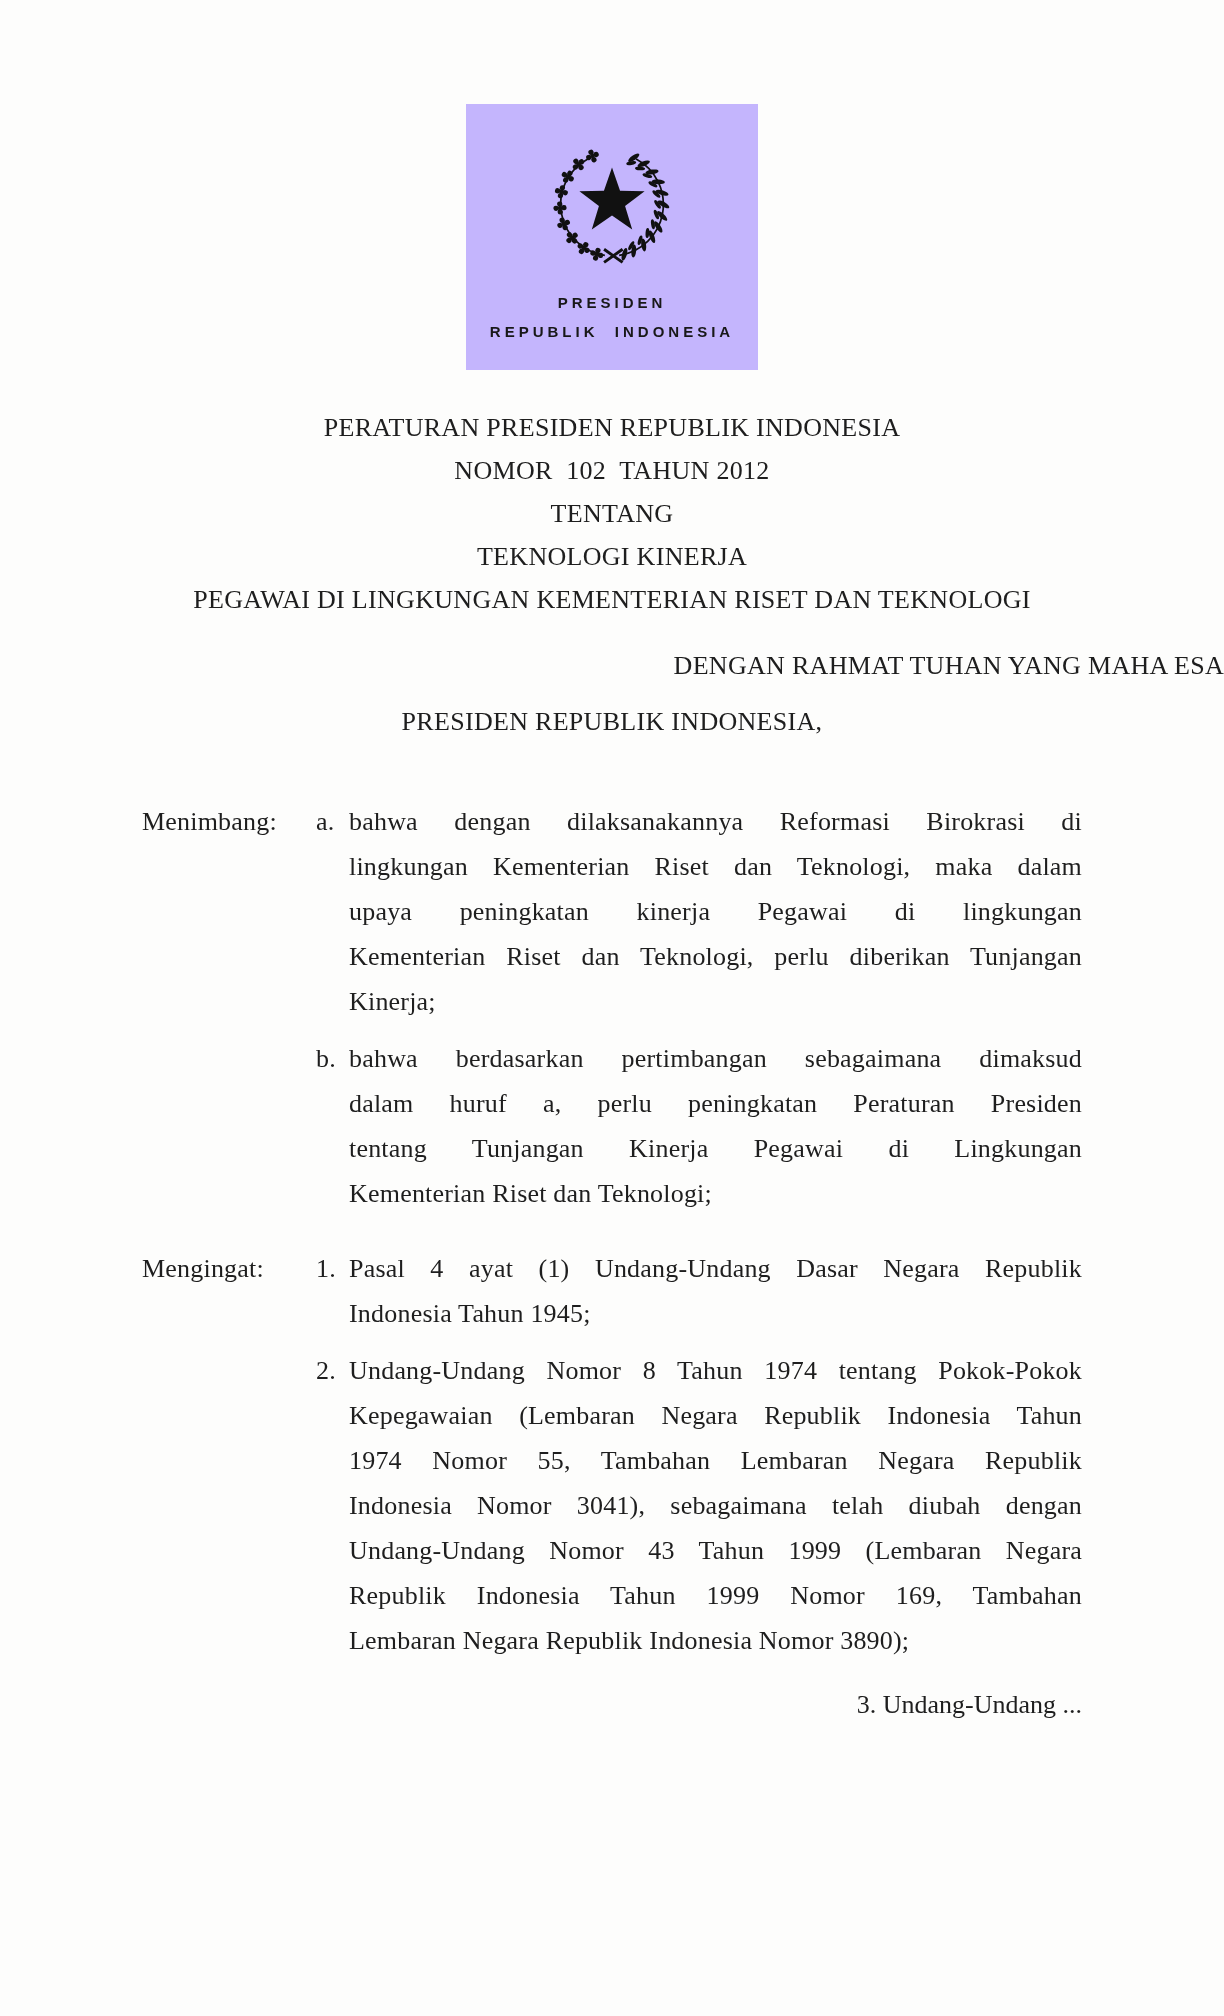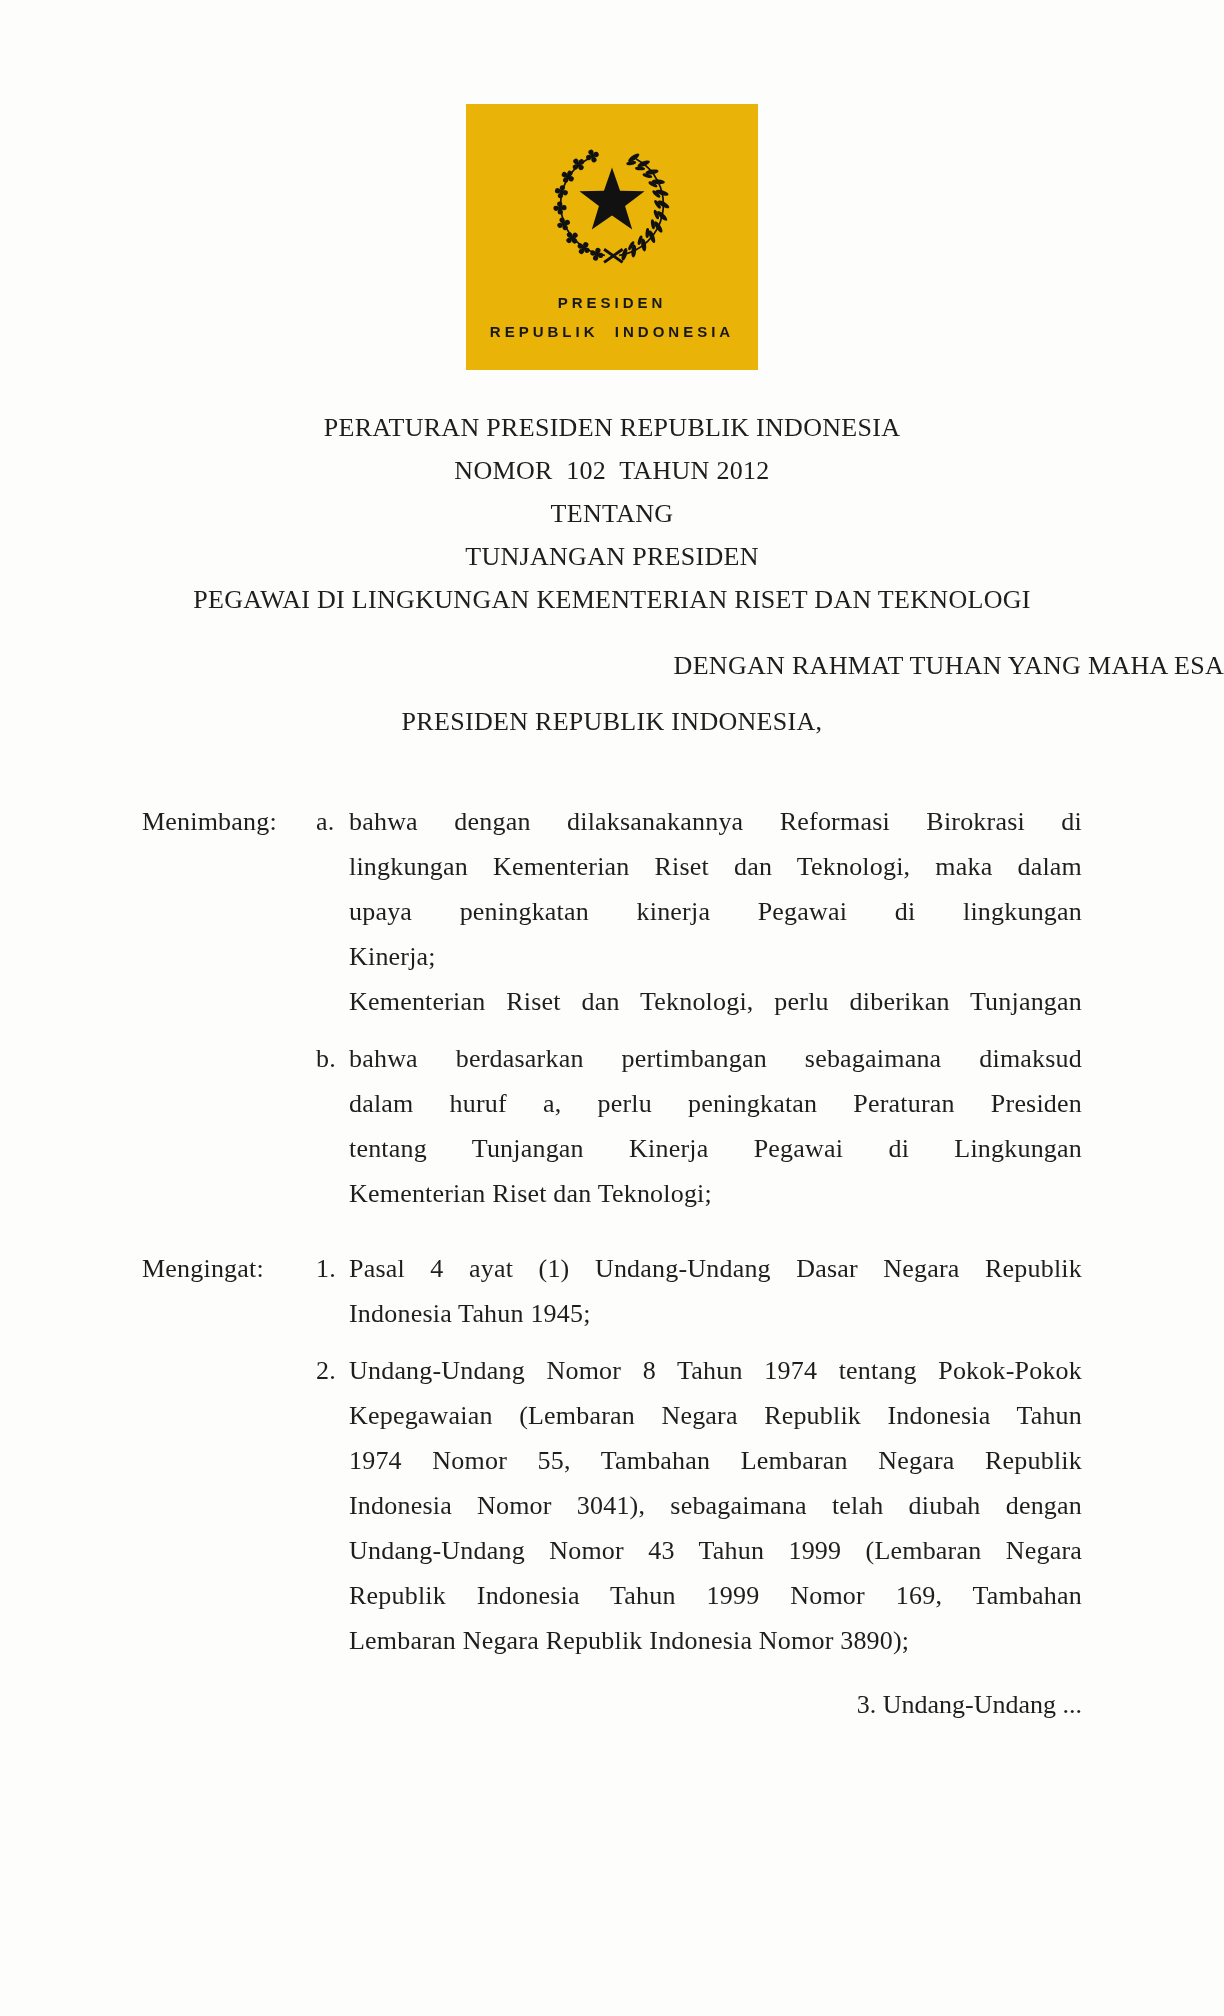--- a/index.html
+++ b/index.html
@@ -17,7 +17,7 @@
   .scanbox{
     margin:104px auto 0;
     width:292px; height:266px;
-    background:#eab308;
+    background:#c4b5fd;
     display:flex; flex-direction:column; align-items:center;
   }
   .emblem{ margin-top:36px; }

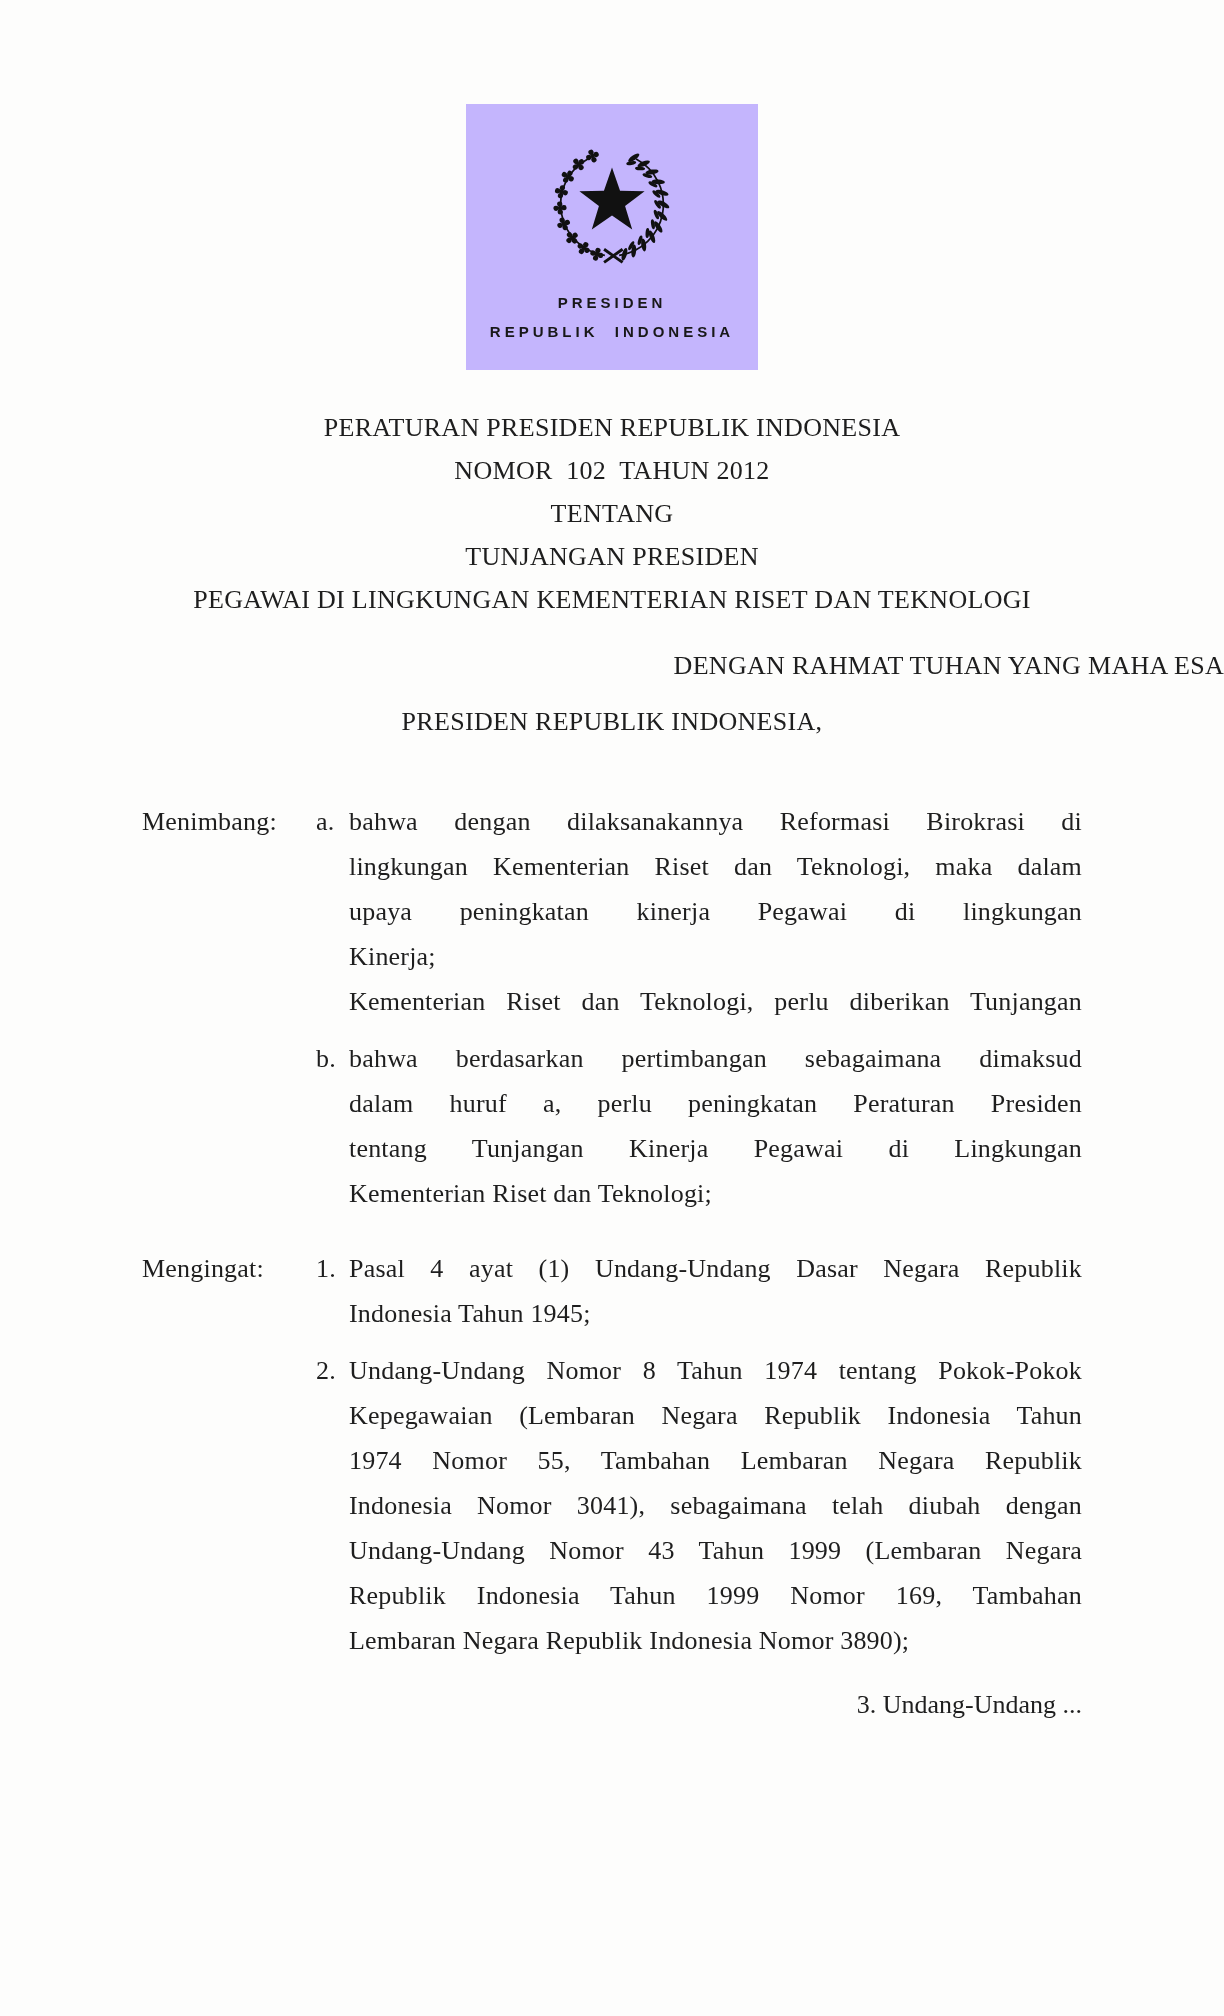--- a/index.html
+++ b/index.html
@@ -204,7 +204,7 @@
     <div class="title-line">PERATURAN PRESIDEN REPUBLIK INDONESIA</div>
     <div class="title-line">NOMOR  102  TAHUN 2012</div>
     <div class="title-line">TENTANG</div>
-    <div class="title-line">TUNJANGAN PRESIDEN</div>
+    <div class="title-line">TEKNOLOGI KINERJA</div>
     <div class="title-line">PEGAWAI DI LINGKUNGAN KEMENTERIAN RISET DAN TEKNOLOGI</div>
   </div>
 

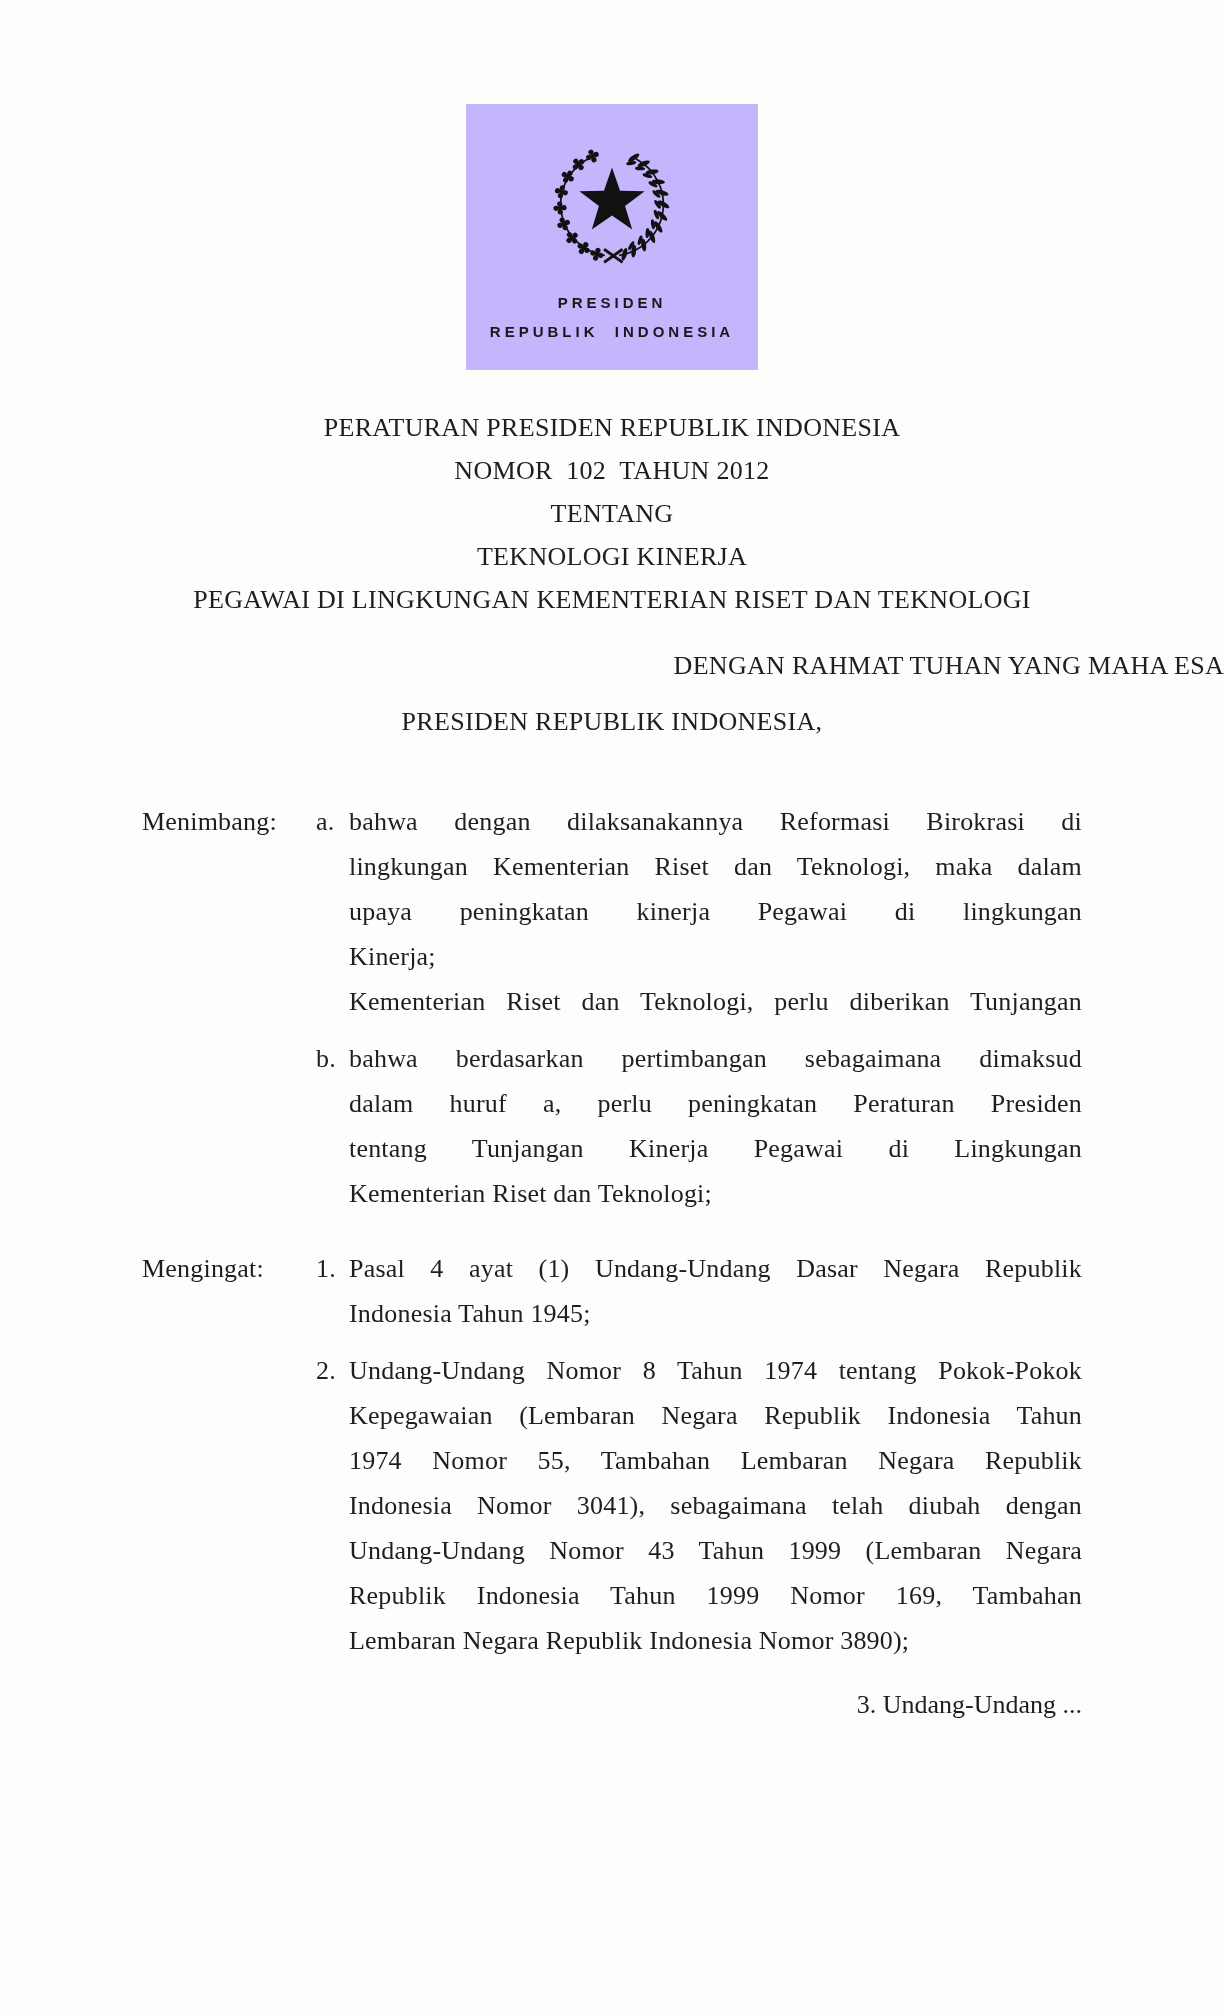--- a/index.html
+++ b/index.html
@@ -222,8 +222,8 @@
               <div class="line just">bahwa dengan dilaksanakannya Reformasi Birokrasi di</div>
               <div class="line just">lingkungan Kementerian Riset dan Teknologi, maka dalam</div>
               <div class="line just">upaya peningkatan kinerja Pegawai di lingkungan</div>
+              <div class="line just">Kementerian Riset dan Teknologi, perlu diberikan Tunjangan</div>
               <div class="line">Kinerja;</div>
-              <div class="line just">Kementerian Riset dan Teknologi, perlu diberikan Tunjangan</div>
             </div>
         </div>
         <div class="item">

